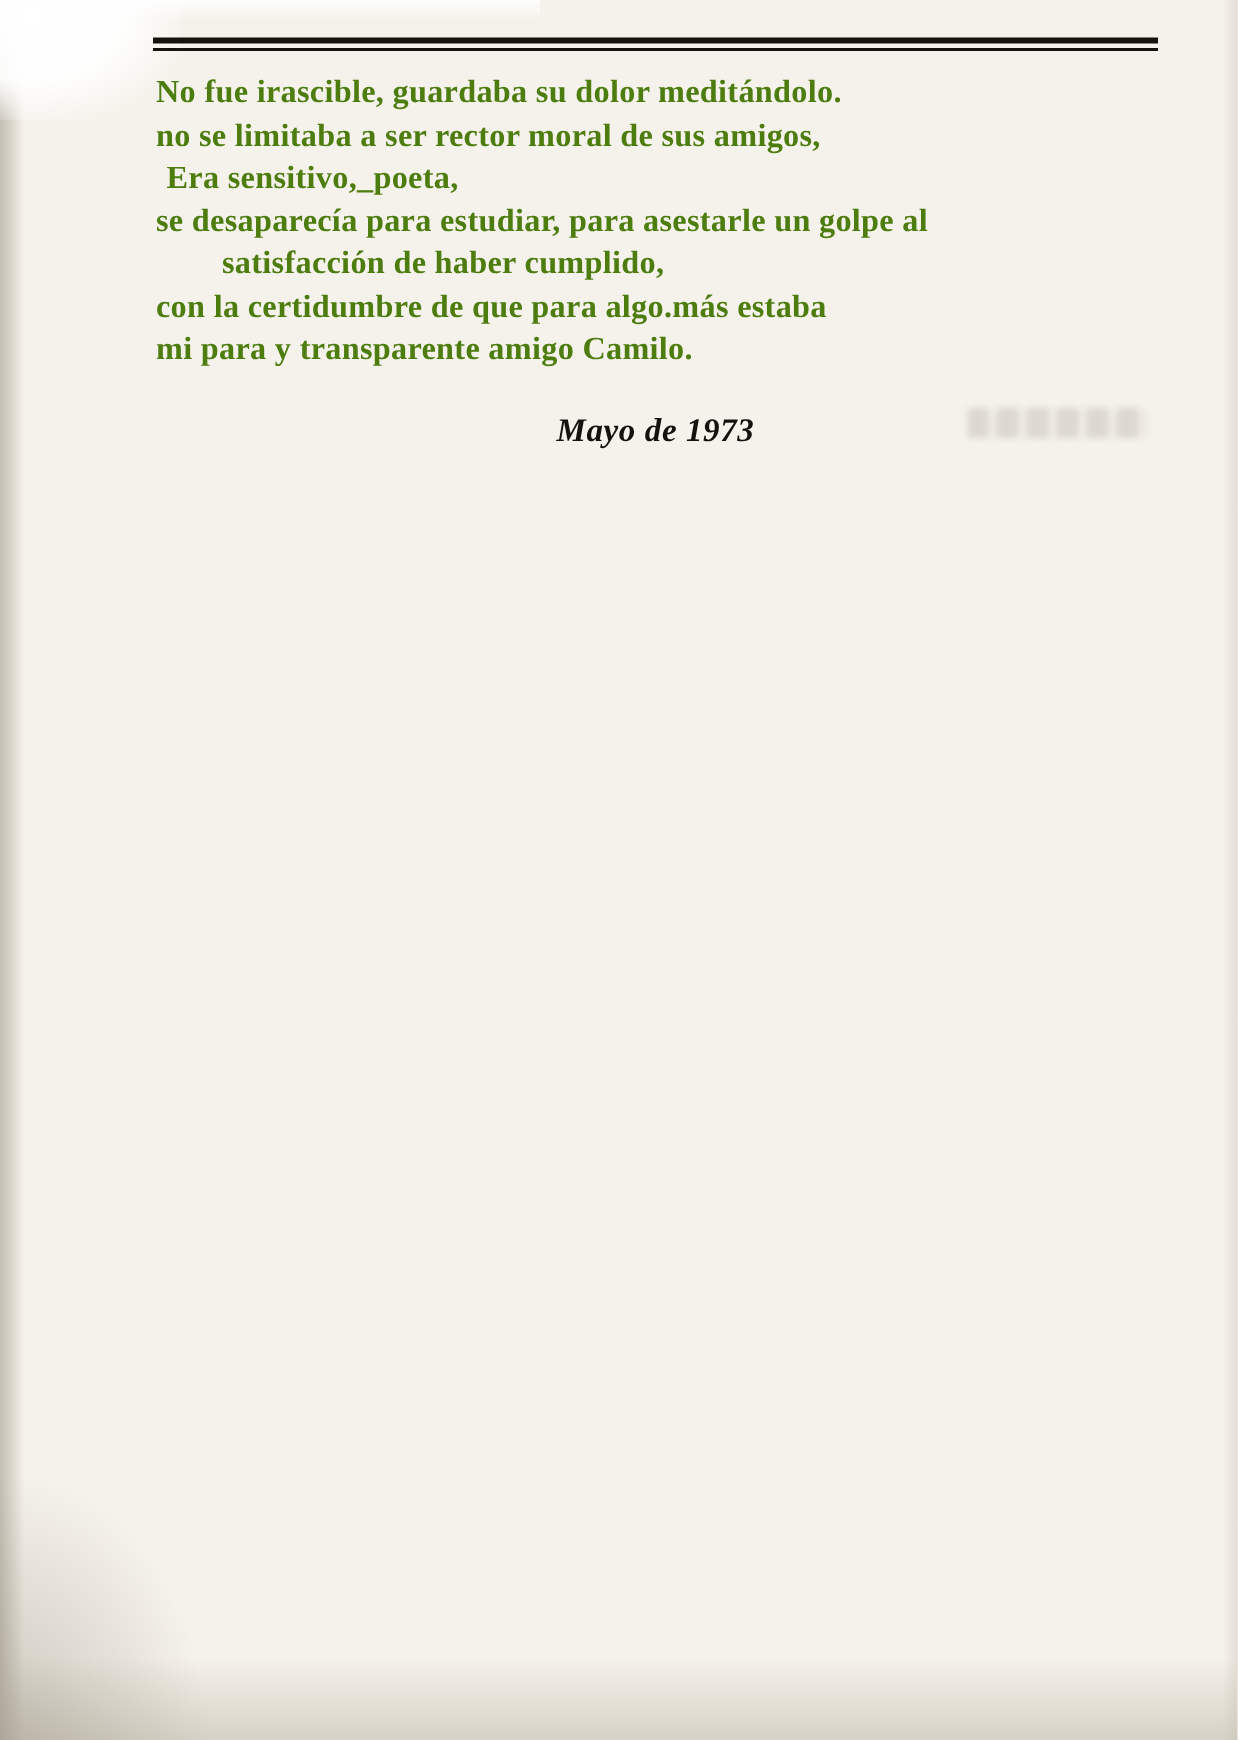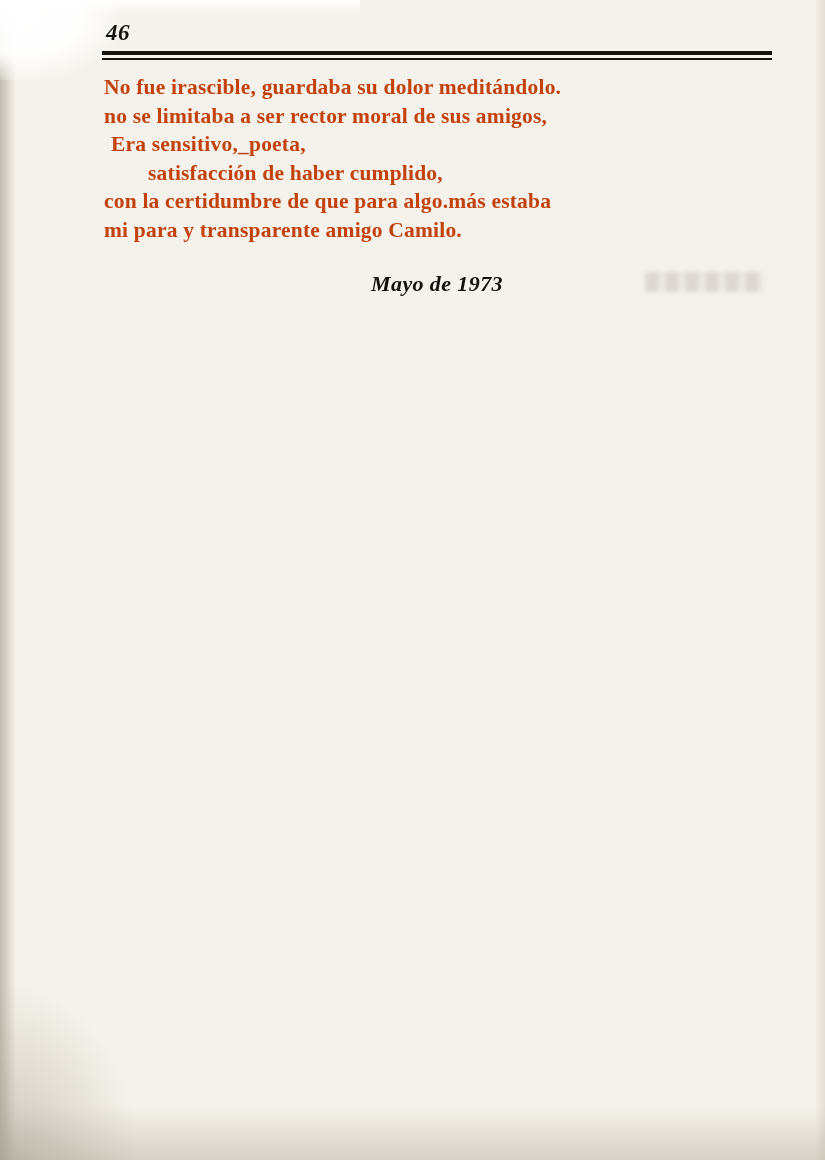--- a/index.html
+++ b/index.html
@@ -108,7 +108,6 @@
   <div class="top-light"></div>
 
   <div class="content">
-    <div class="page-number">46</div>
     <div class="double-rule"></div>
 
     <div class="poem">

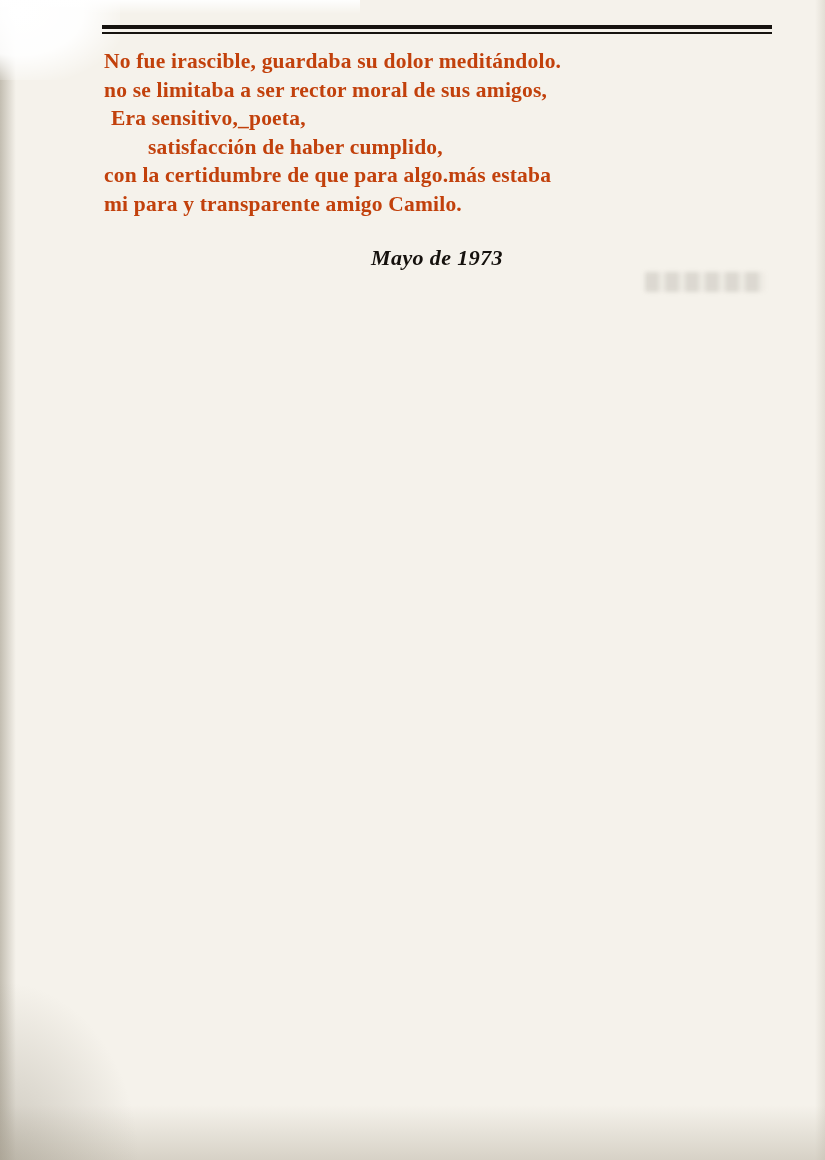--- a/index.html
+++ b/index.html
@@ -78,7 +78,7 @@
     font-size: 21.5px;
     line-height: 28.5px;
     letter-spacing: 0.2px;
-    color: #c2410c;
+    color: #4d7c0f;
   }
   .poem p { margin: 0; }
   .indent-tiny { padding-left: 7px; }

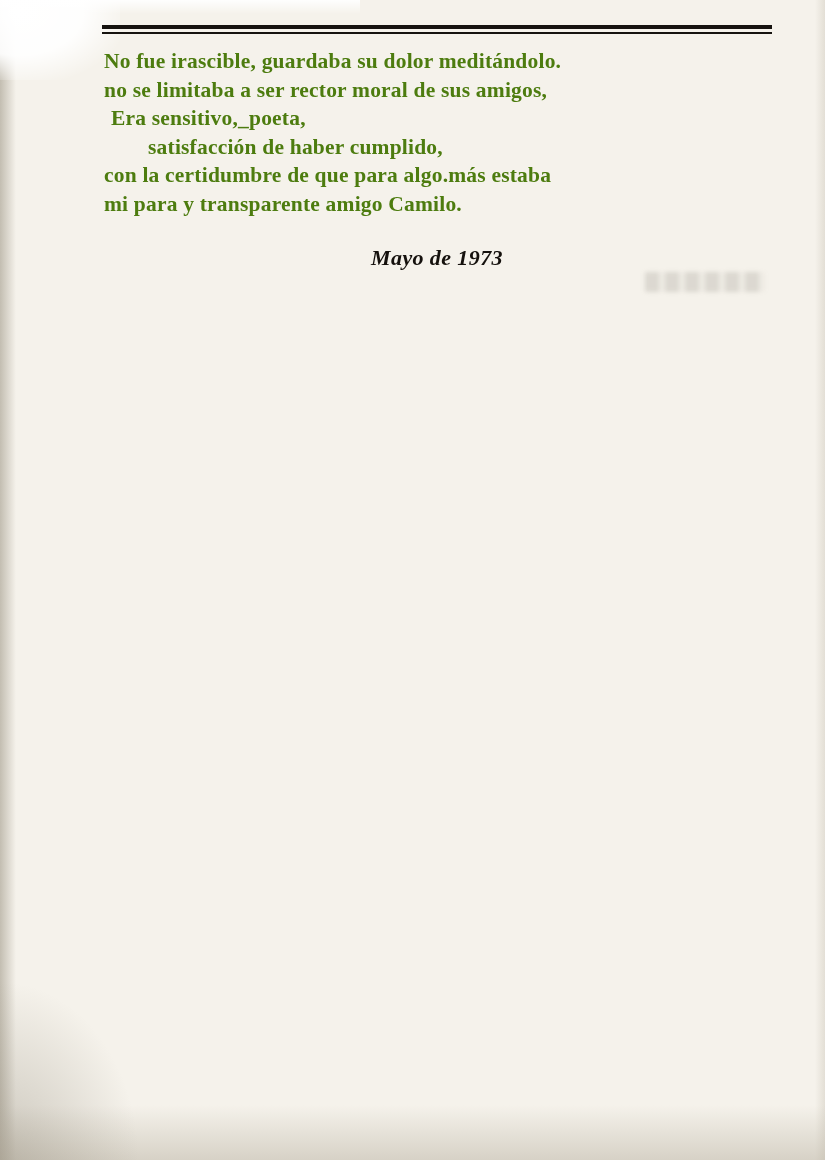--- a/index.html
+++ b/index.html
@@ -114,6 +114,7 @@
       <p class="line">No fue irascible, guardaba su dolor meditándolo.</p>
       <p class="line gap-top">no se limitaba a ser rector moral de sus amigos,</p>
       <p class="line indent-tiny">Era sensitivo,_poeta,</p>
+      <p class="line">se desaparecía para estudiar, para asestarle un golpe al</p>
       <p class="line indent-1">satisfacción de haber cumplido,</p>
       <p class="line">con la certidumbre de que para algo.más estaba</p>
       <p class="line">mi para y transparente amigo Camilo.</p>

